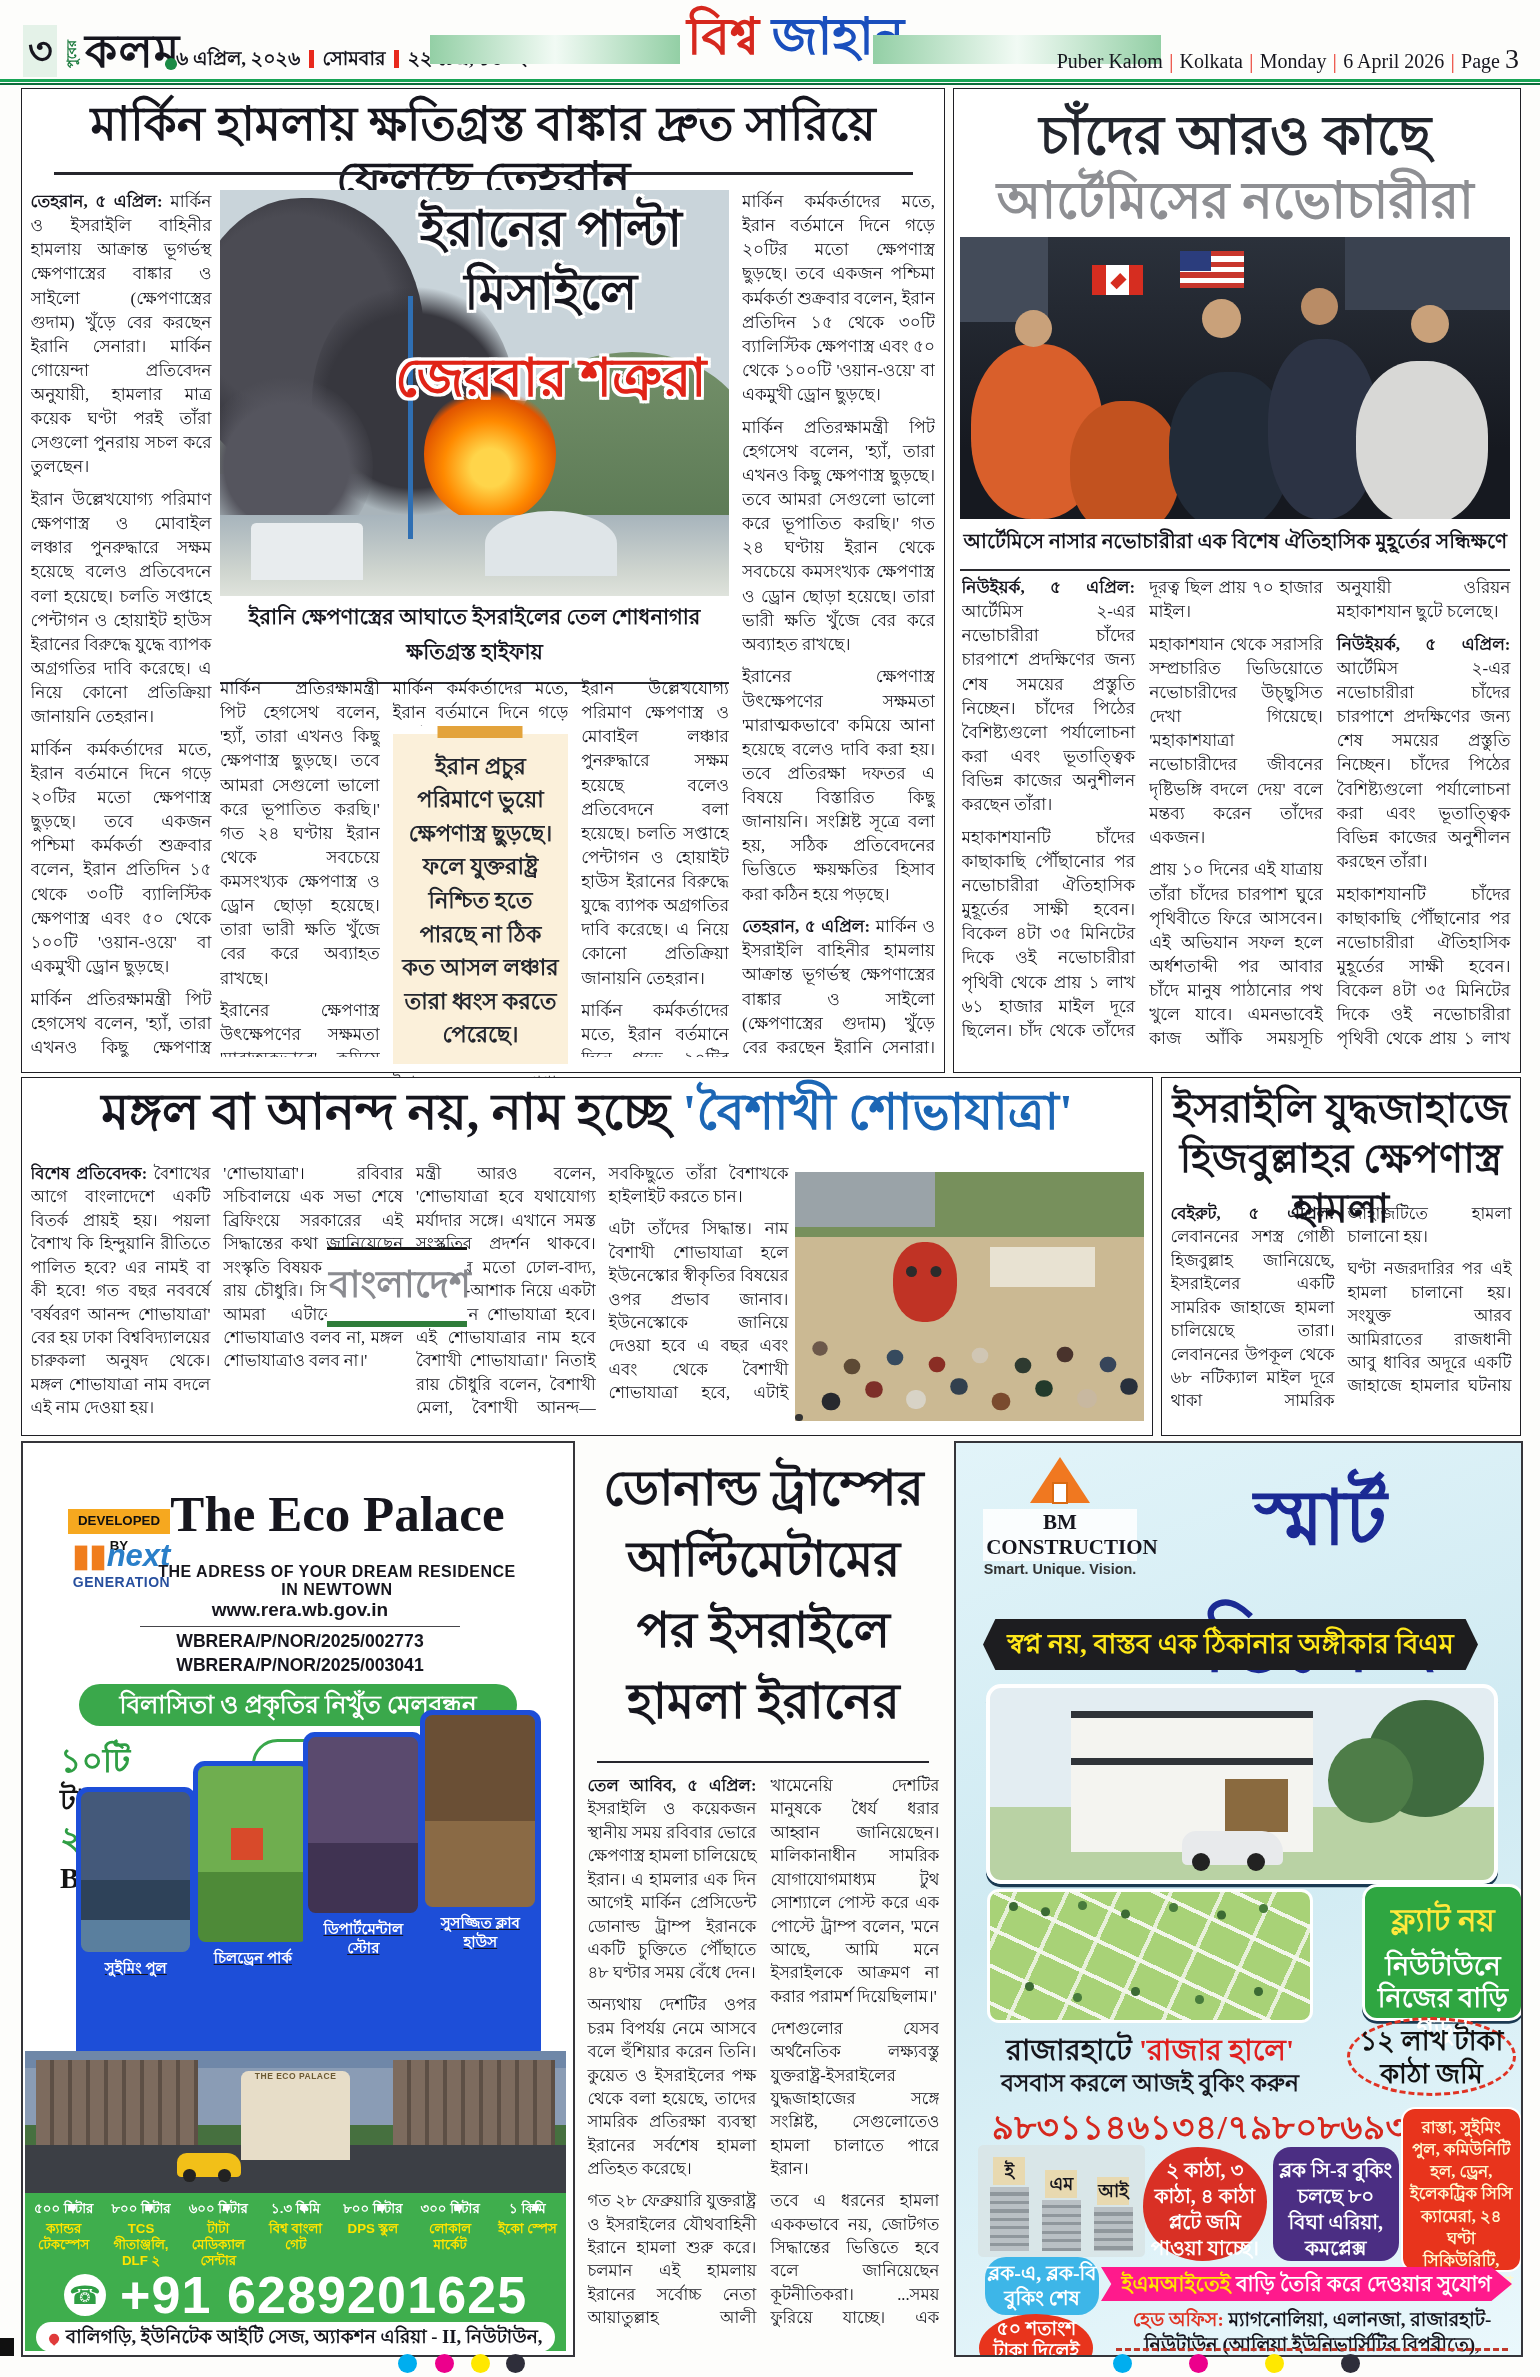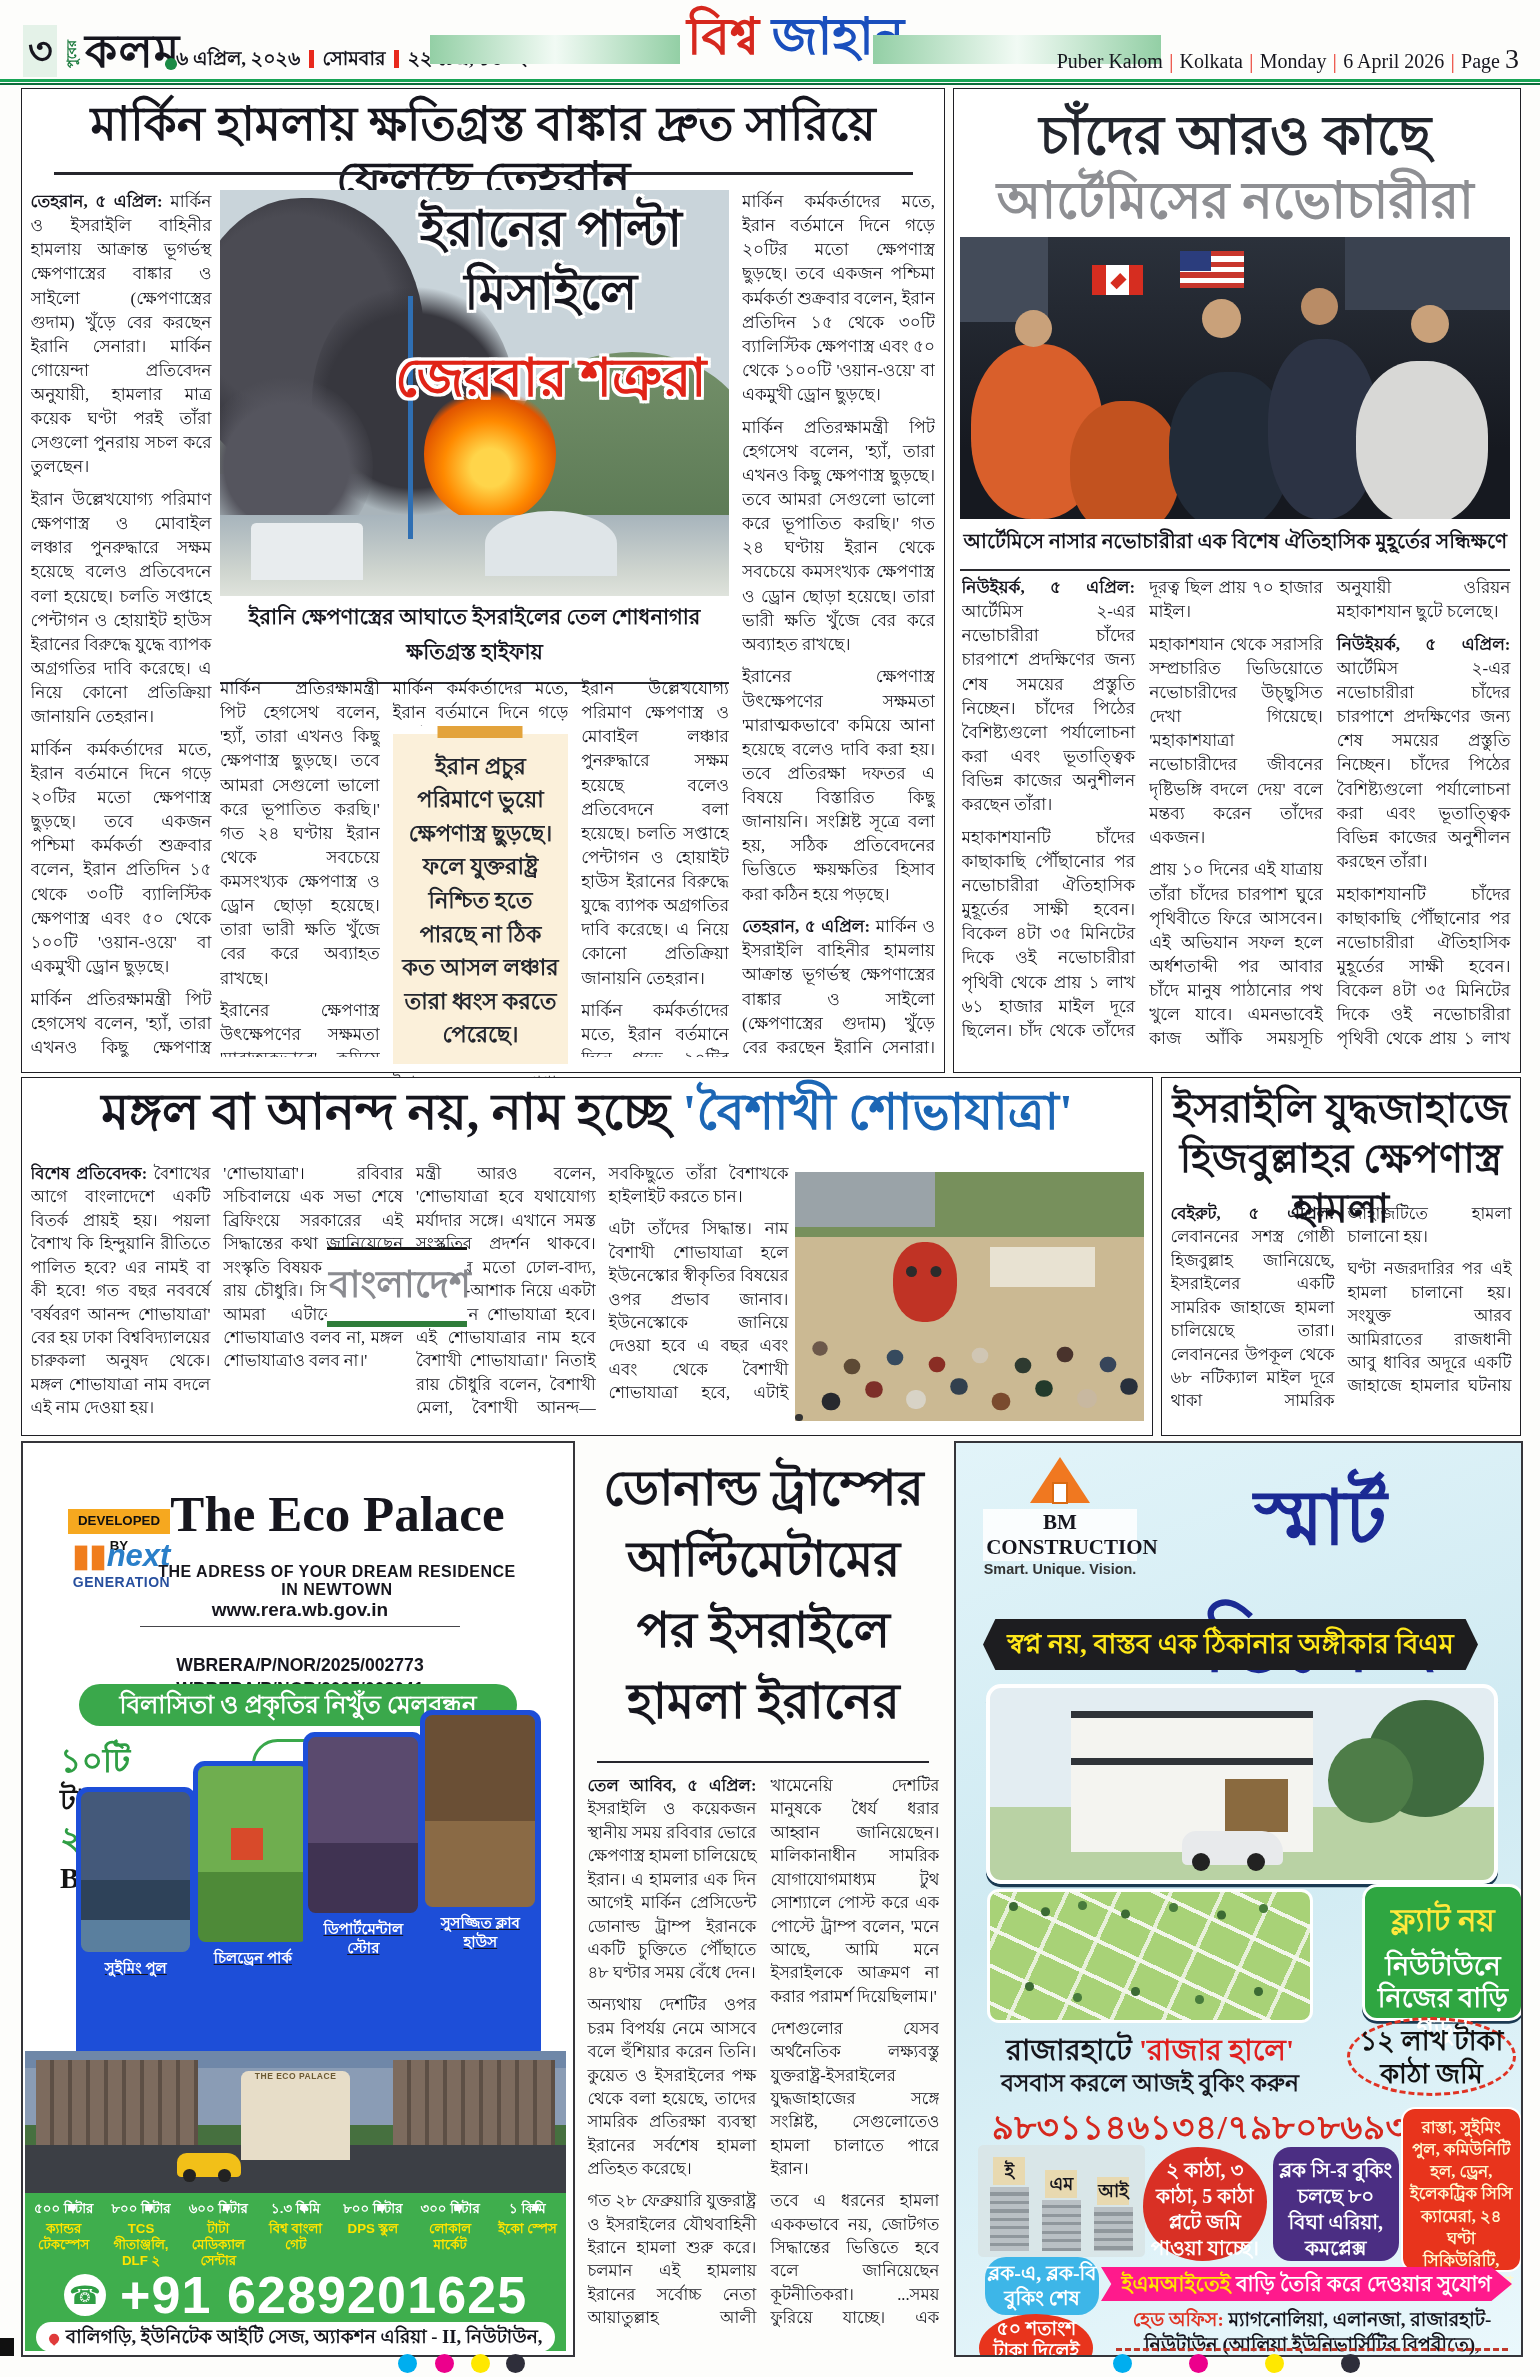--- a/index.html
+++ b/index.html
@@ -115,7 +115,7 @@
   .eco-title{left:128px;top:42px;width:373px;font-size:51px;font-weight:800;text-align:center;}
   .eco-tag{left:133px;top:120px;width:362px;font-size:16px;font-weight:700;text-align:center;font-family:"Liberation Sans",sans-serif;letter-spacing:0.5px;}
   .eco-web{left:117px;top:156px;width:320px;font-size:19px;font-weight:800;text-align:center;font-family:"Liberation Sans",sans-serif;border-bottom:1.6px solid #45454a;padding-bottom:5.3px;}
-  .eco-rera{left:117px;top:187px;width:320px;font-size:17.6px;font-weight:600;text-align:center;font-family:"Liberation Sans",sans-serif;line-height:1.35;margin-top:24px;}
+  .eco-rera{left:117px;top:187px;width:320px;font-size:17.6px;font-weight:600;text-align:center;font-family:"Liberation Sans",sans-serif;line-height:1.35;}
   .eco-banner{left:56px;top:241px;width:438px;height:42px;background:#3aa84b;border-radius:23.4px;color:#fff;font-size:24.5px;font-weight:800;text-align:center;line-height:42px;}
   .eco-loc{left:229px;top:296px;width:282px;height:45px;background:#fff;border:3.2px solid #3aa84b;border-radius:25.6px;display:flex;align-items:center;justify-content:center;gap:9.6px;}
   .eco-loc .txt{font-size:34px;font-weight:800;color:#2f9e44;}

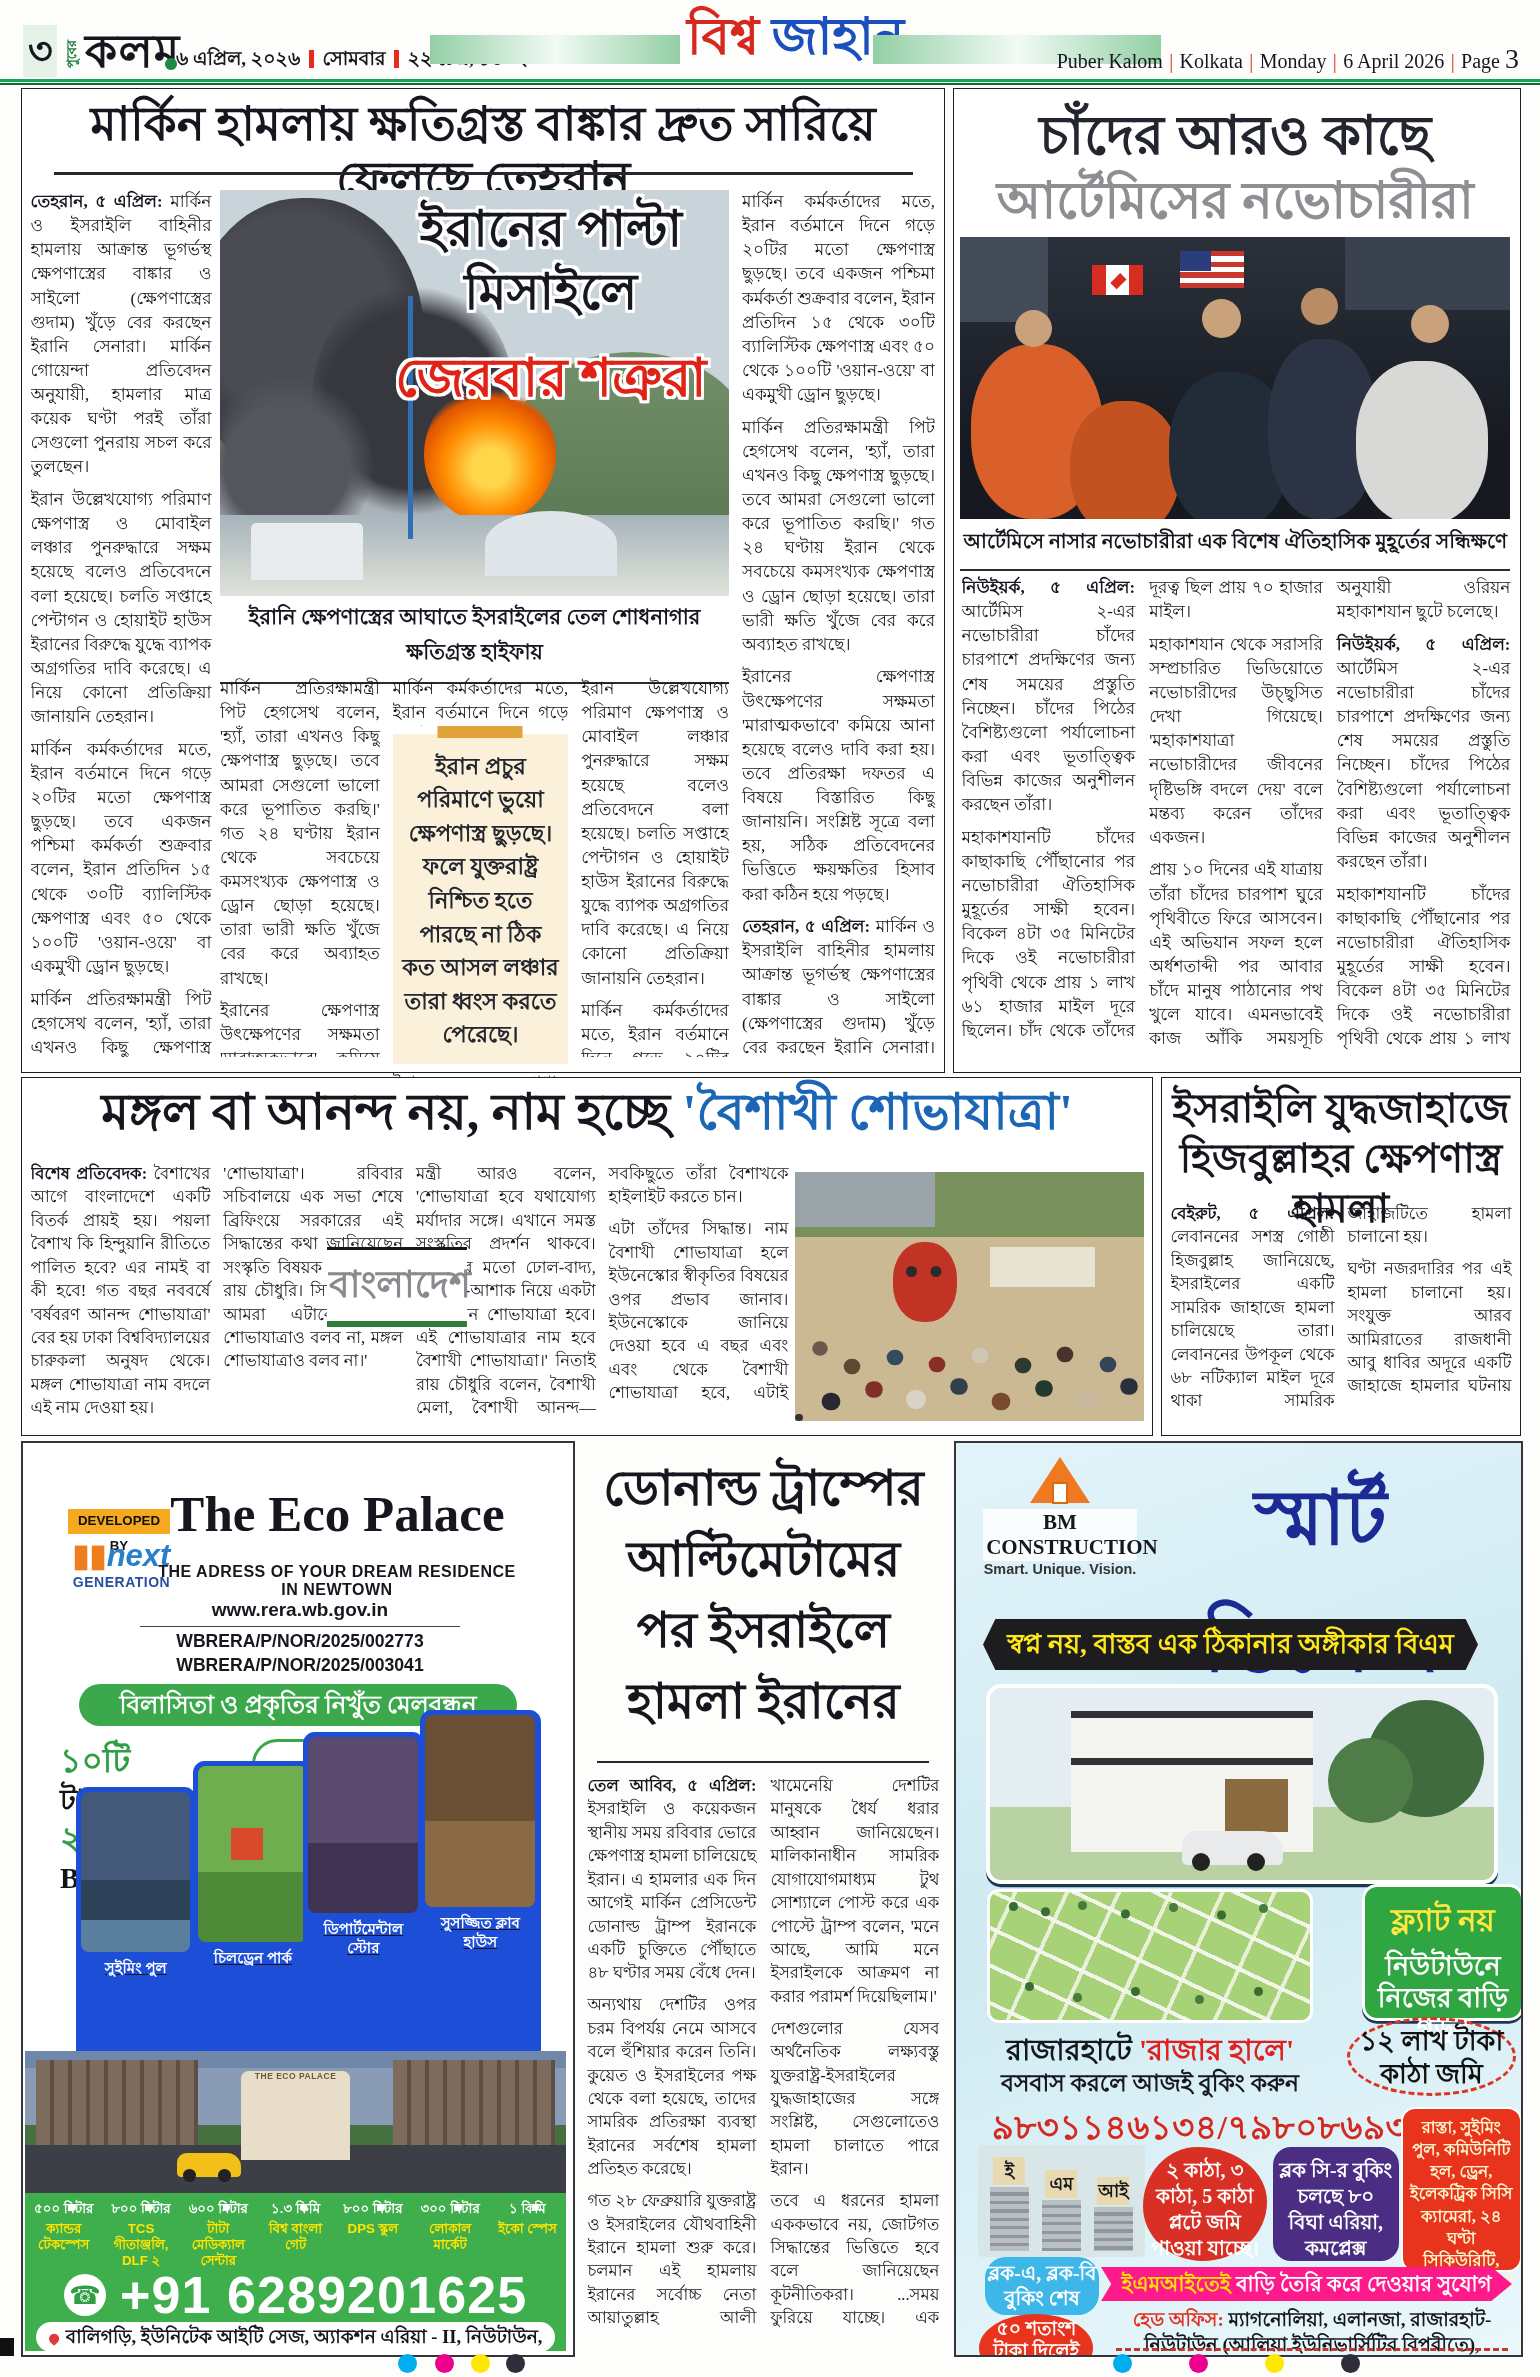--- a/index.html
+++ b/index.html
@@ -482,7 +482,7 @@
         <span>আই</span>
       </div>
   </div>
-  <div class="abs bm-blob-red">২ কাঠা, ৩ কাঠা, 5 কাঠা প্লটে জমি পাওয়া যাচ্ছে।</div>
+  <div class="abs bm-blob-red">২ কাঠা, ৩ কাঠা, ৪ কাঠা প্লটে জমি পাওয়া যাচ্ছে।</div>
   <div class="abs bm-blob-pur">ব্লক সি-র বুকিং চলছে ৮০ বিঘা এরিয়া, কমপ্লেক্স</div>
   <div class="abs bm-amen">রাস্তা, সুইমিং পুল, কমিউনিটি হল, ড্রেন, ইলেকট্রিক সিসি ক্যামেরা, ২৪ ঘণ্টা সিকিউরিটি, নামাযের জায়গা</div>
   <div class="abs bm-blue">ব্লক-এ, ব্লক-বি বুকিং শেষ</div>

